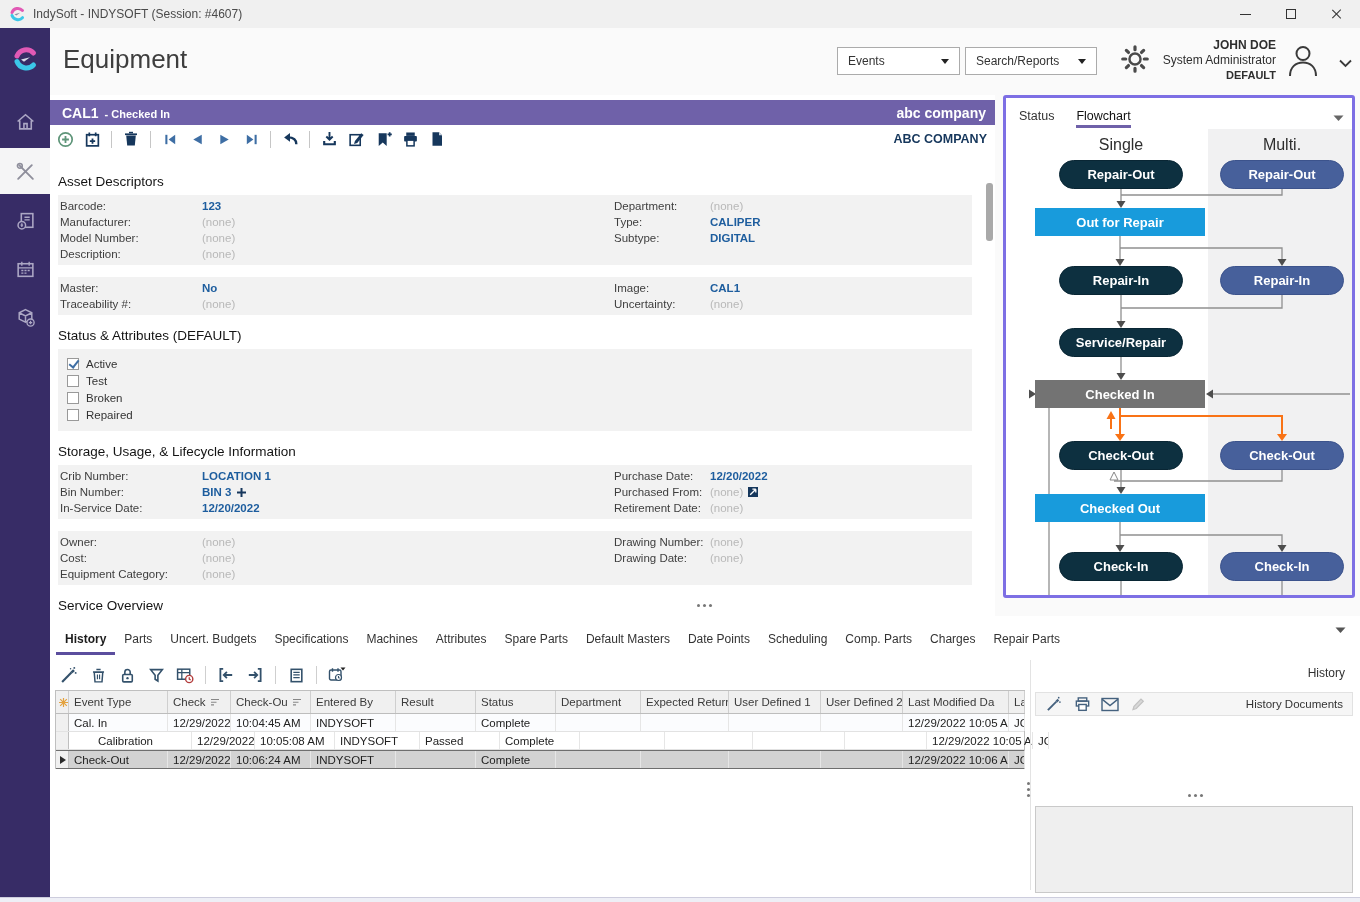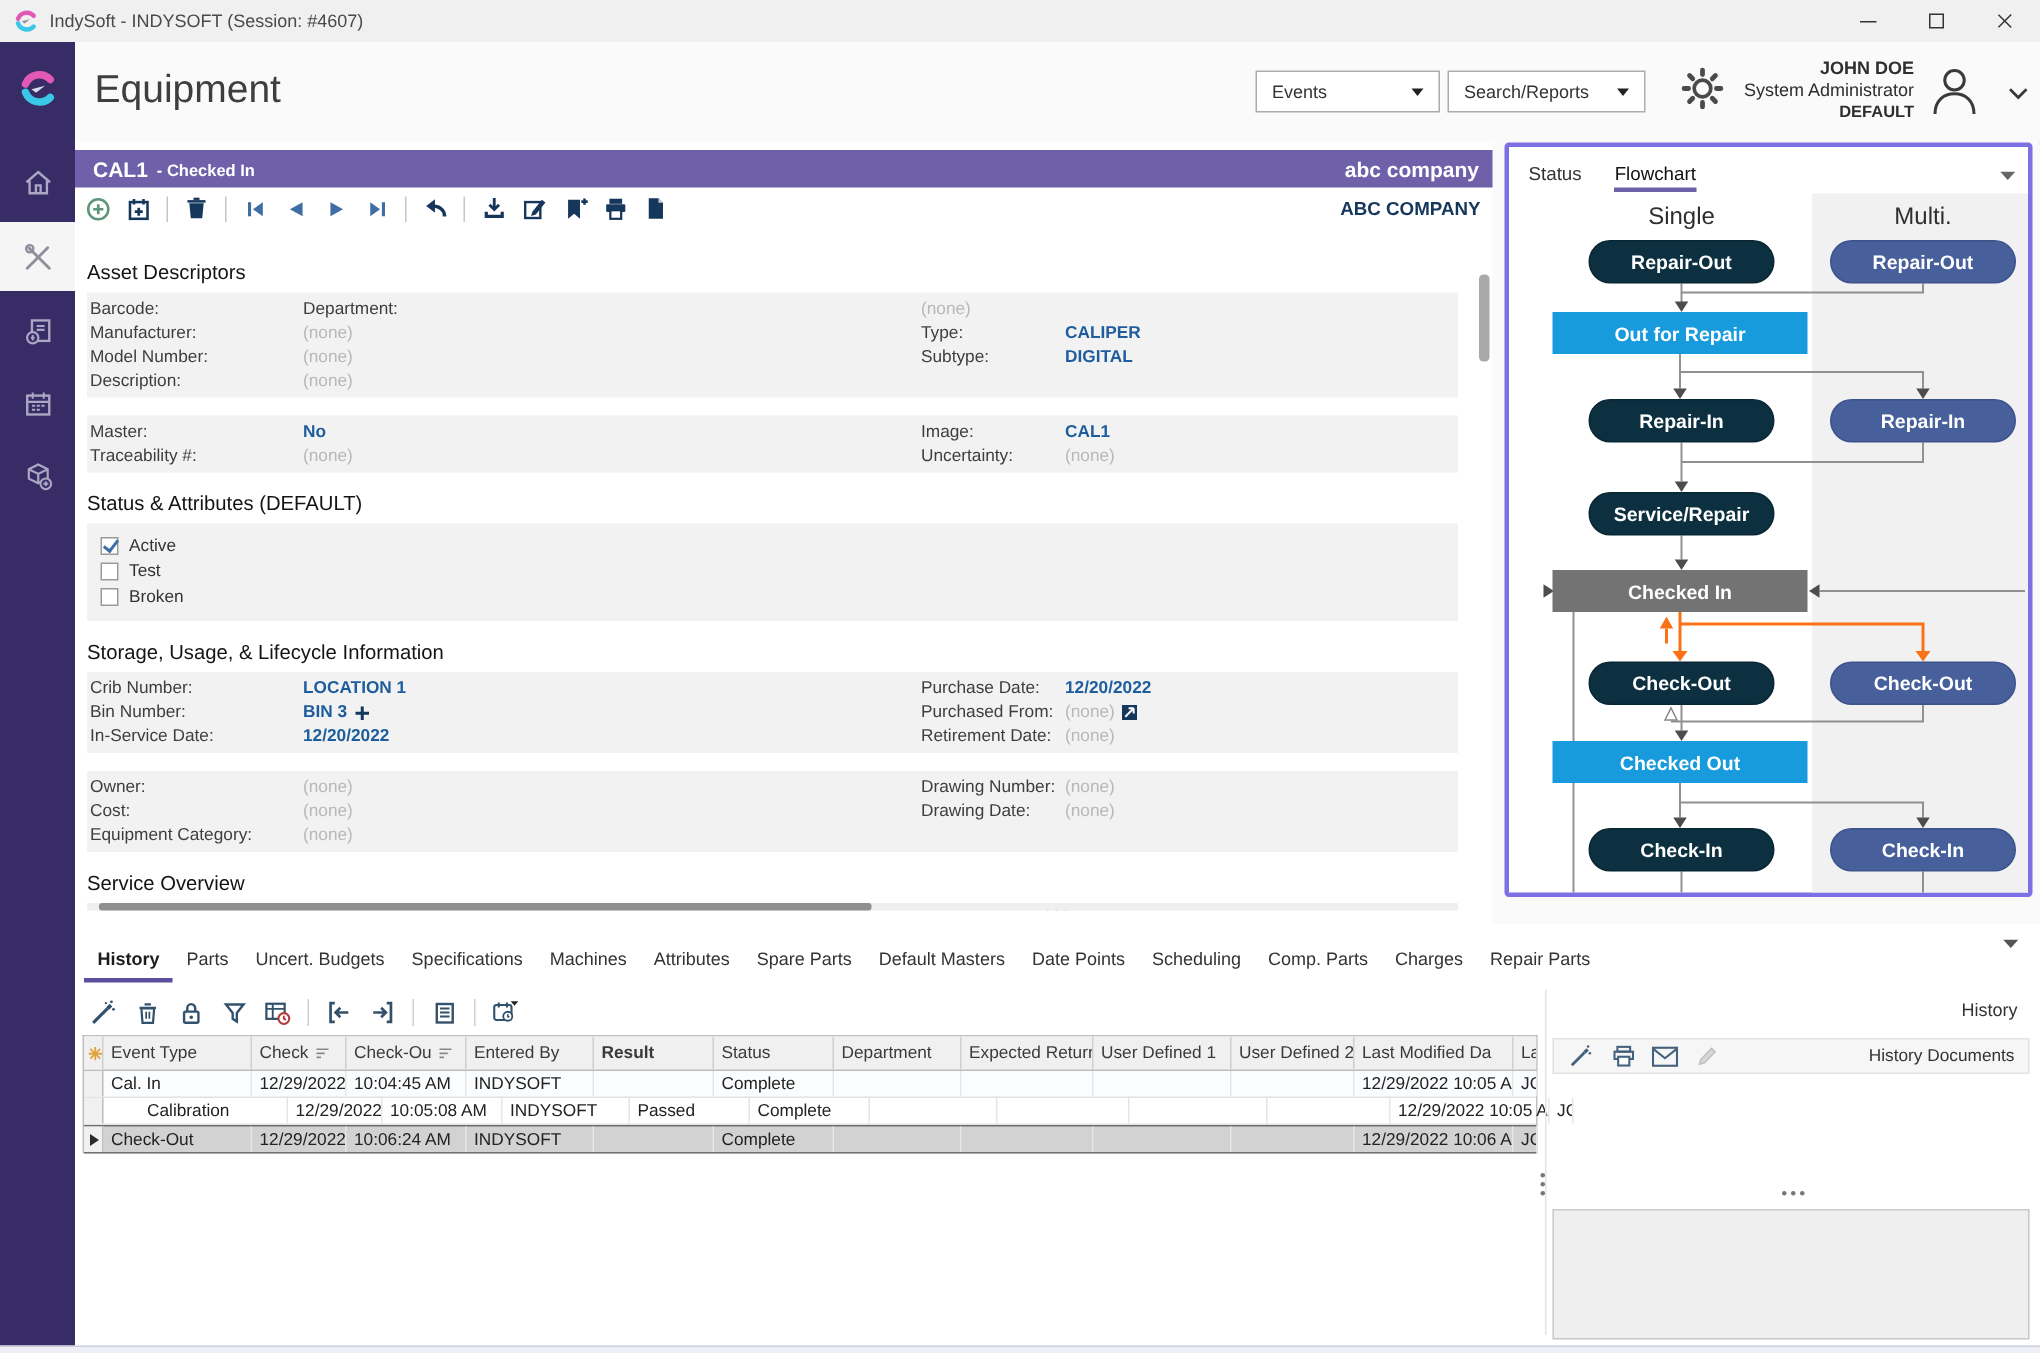--- a/index.html
+++ b/index.html
@@ -309,6 +309,9 @@
     <div class="fblock">
       <div class="frow">
         <div class="flabel">Barcode:</div>
+        <div class="fvalcell">
+          <span class="k-link">123</span>
+        </div>
         <div class="flabel">Department:</div>
         <div class="fvalcell">
           <span class="k-none">(none)</span>

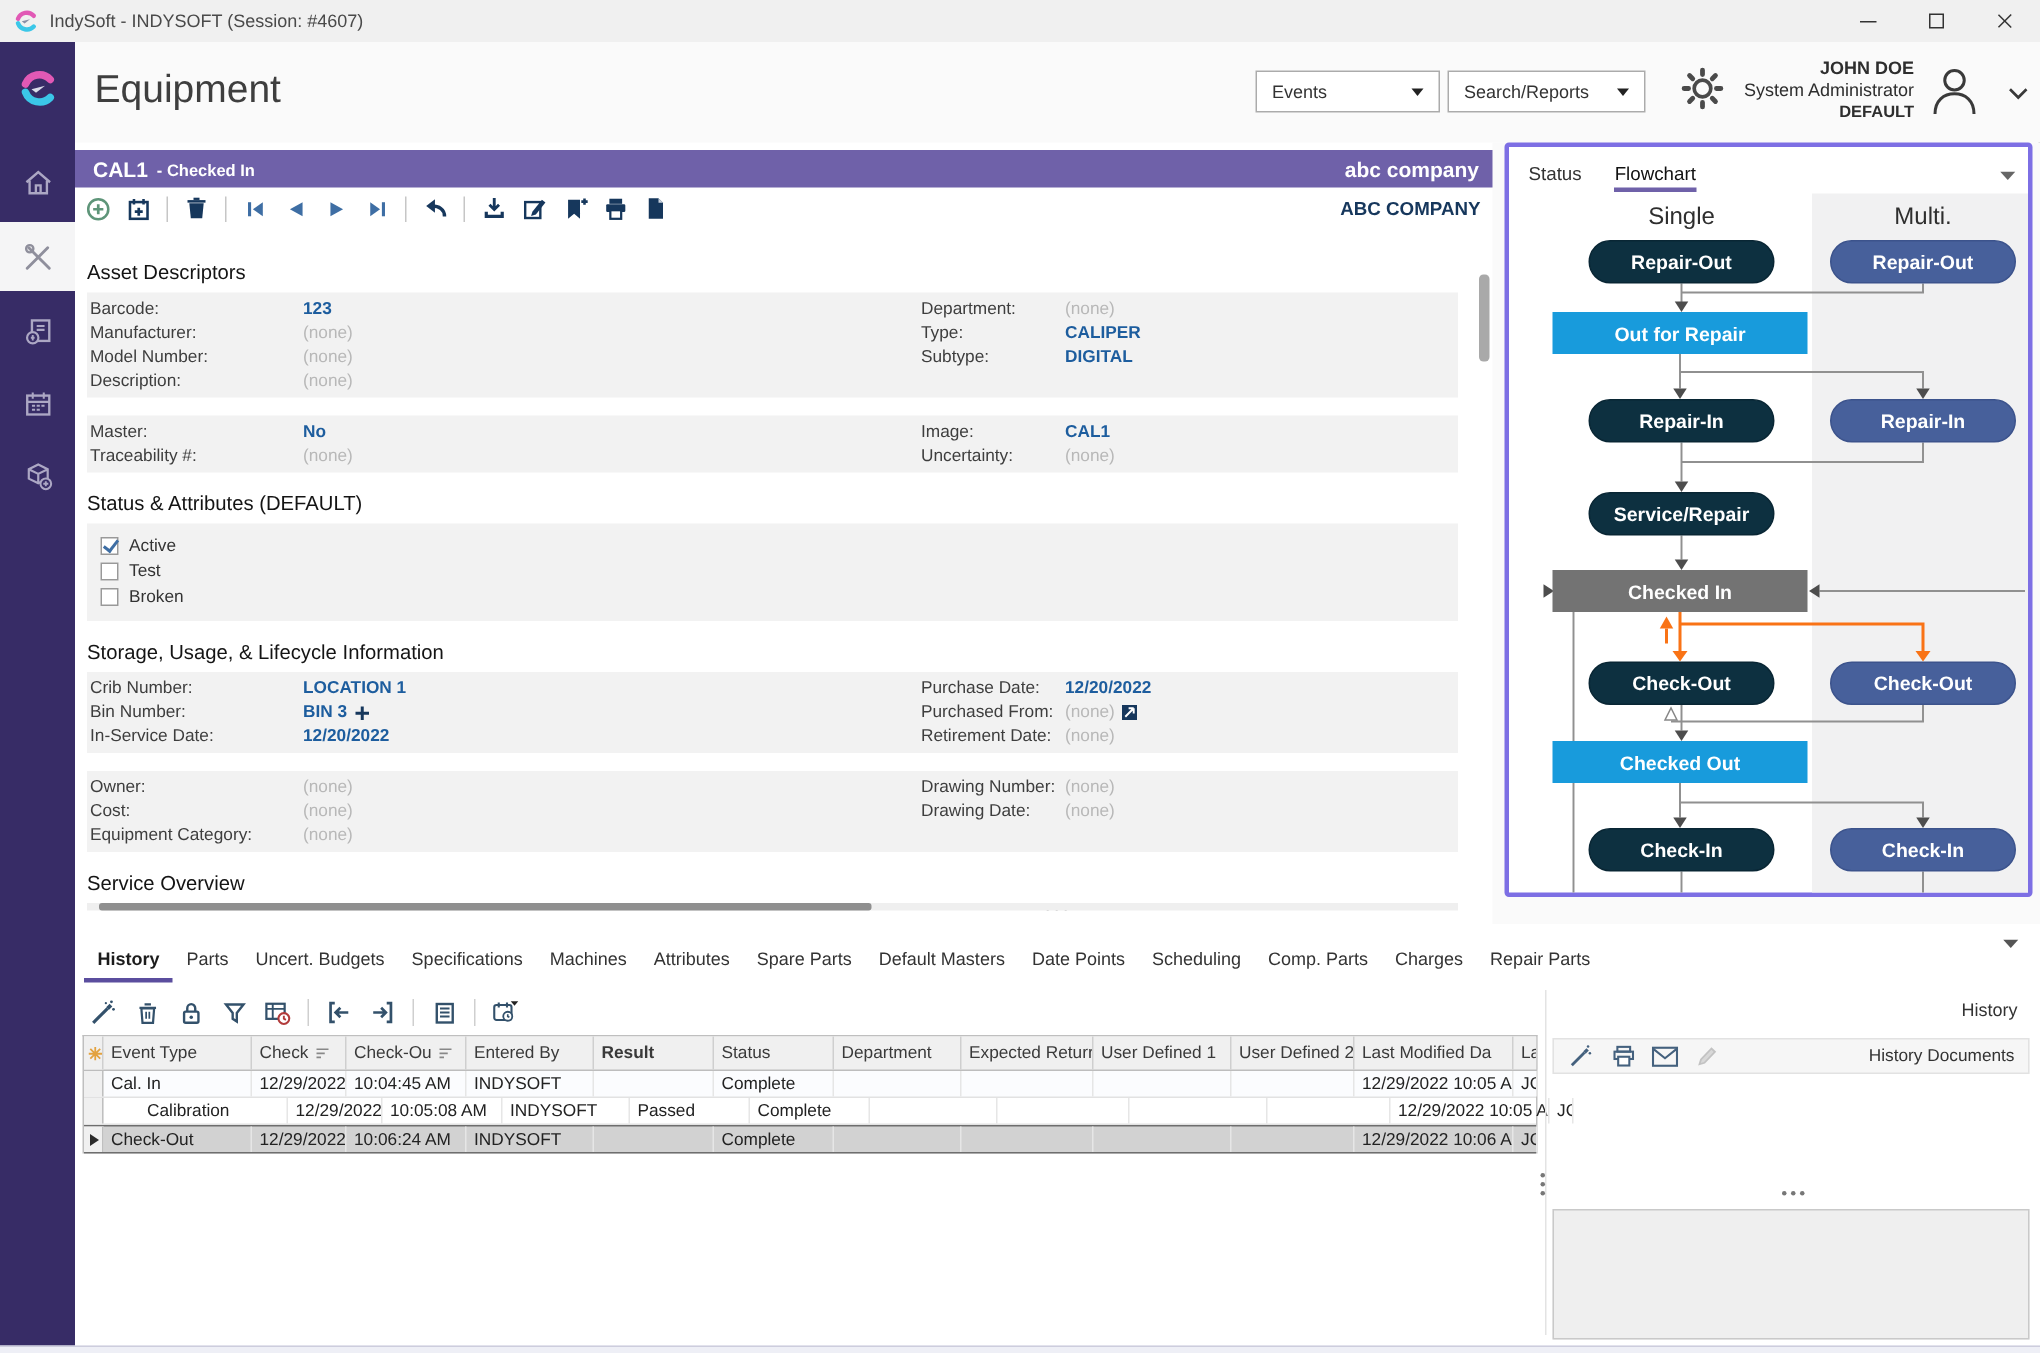--- a/index.html
+++ b/index.html
@@ -381,6 +381,10 @@
       <div class="cbrow">
         <div class="cbbox"></div>
         <div>Broken</div>
+      </div>
+      <div class="cbrow">
+        <div class="cbbox"></div>
+        <div>Repaired</div>
       </div>
     </div>
     <div class="section-title">Storage, Usage, &amp; Lifecycle Information</div>

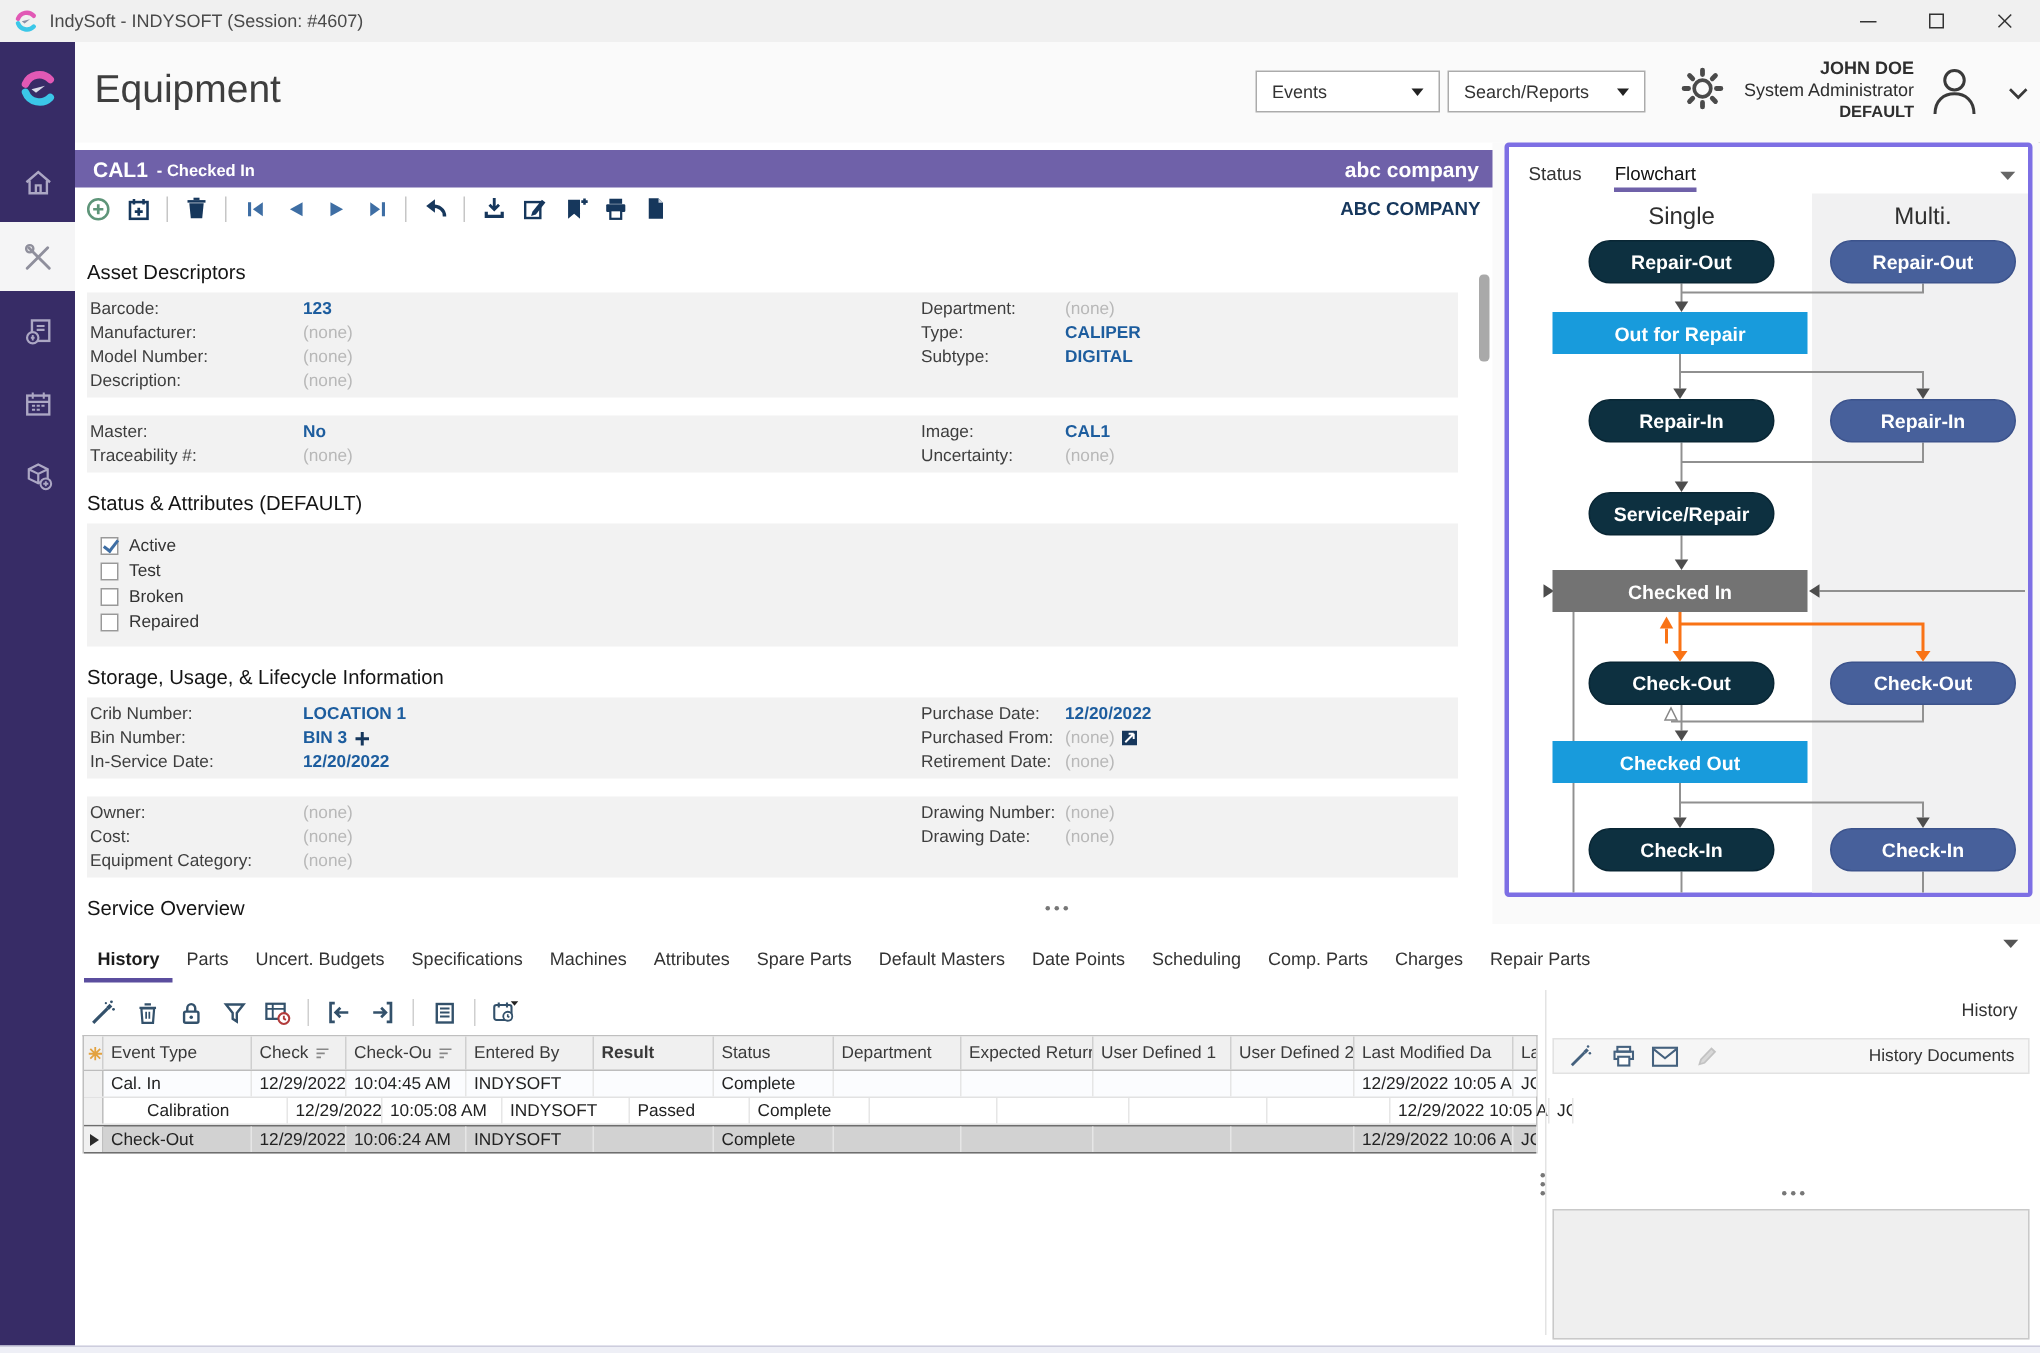--- a/index.html
+++ b/index.html
@@ -646,7 +646,7 @@
         <div class="tcell" style="width: 85px;">
           <span>Entered By</span>
         </div>
-        <div class="tcell" style="width: 80px; font-weight: bold;">
+        <div class="tcell" style="width: 80px;">
           <span>Result</span>
         </div>
         <div class="tcell" style="width: 80px;">

